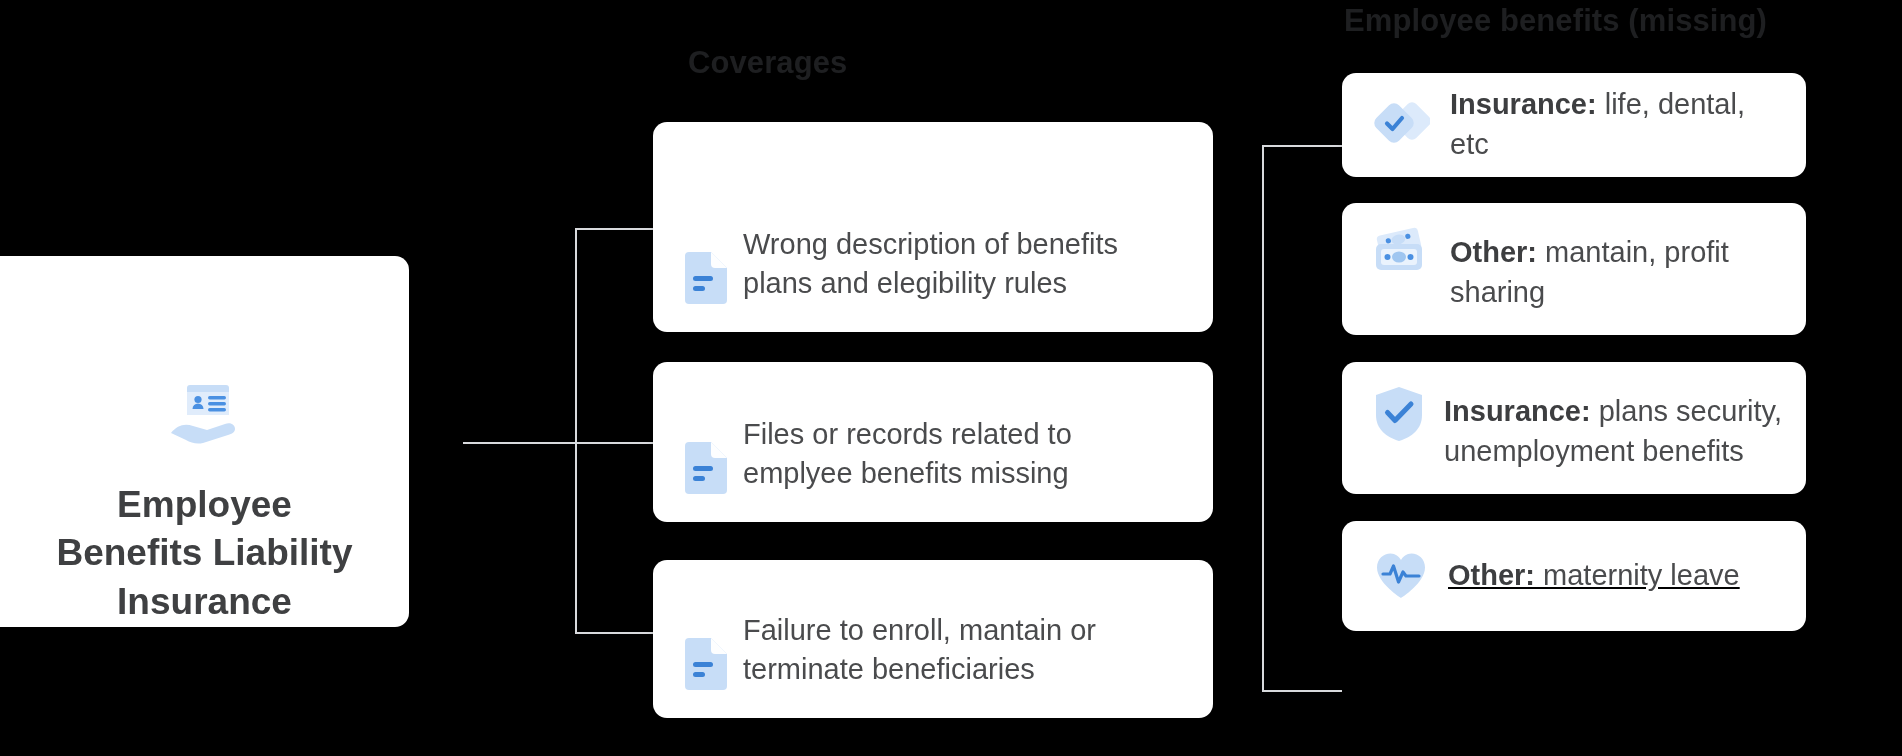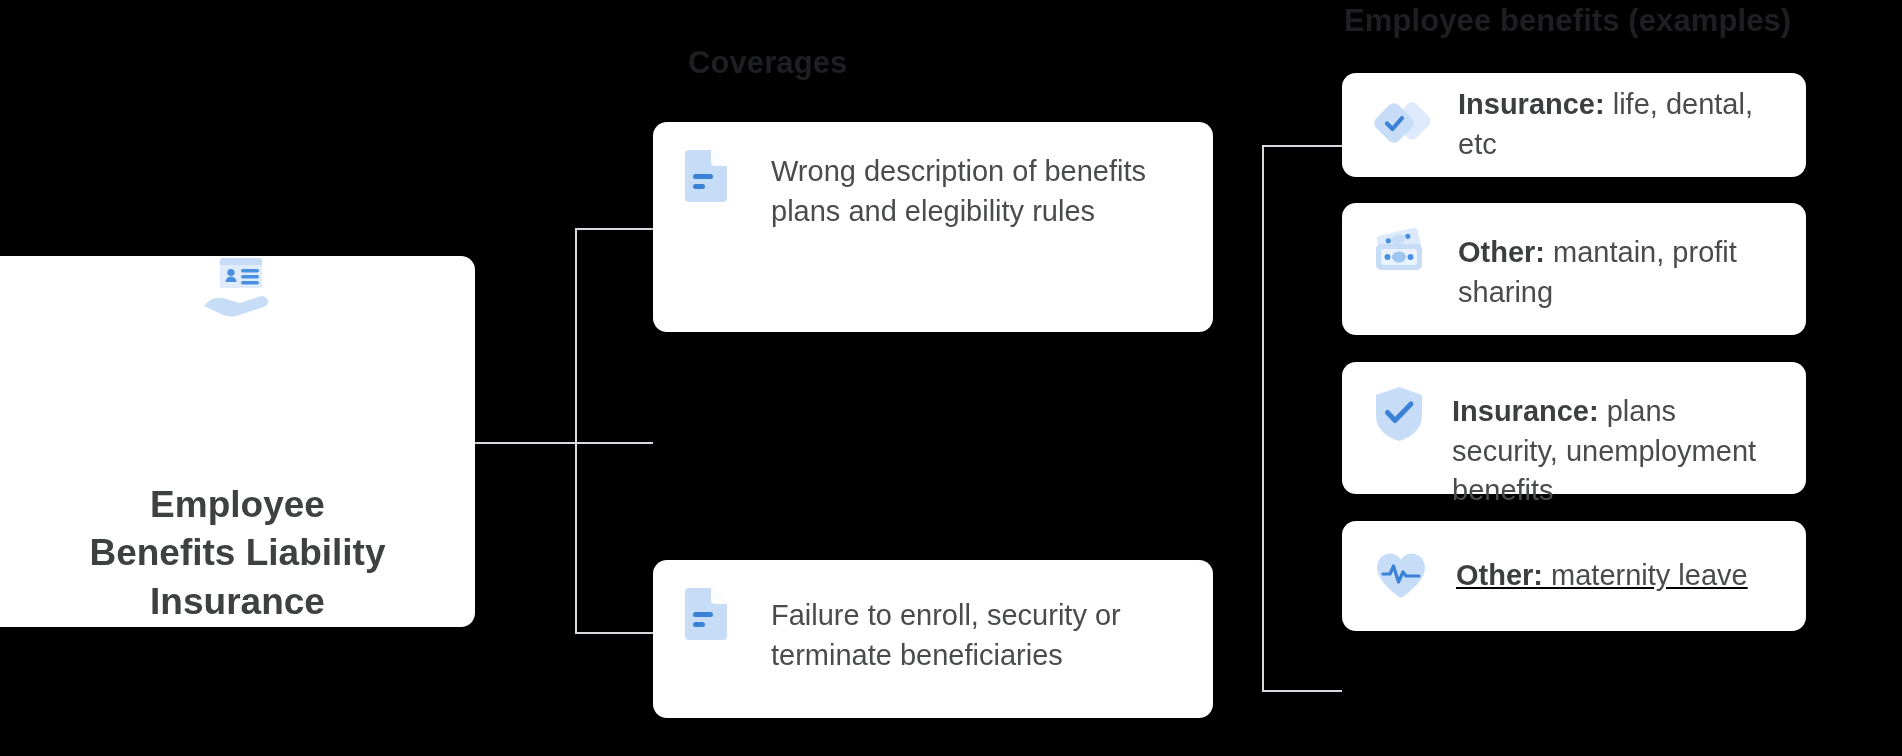--- a/index.html
+++ b/index.html
@@ -142,7 +142,7 @@
 <div class="stage">
 
   <div class="col-heading" id="heading-coverages">Coverages</div>
-  <div class="col-heading" id="heading-benefits">Employee benefits (examples)</div>
+  <div class="col-heading" id="heading-benefits">Employee benefits (missing)</div>
 
   <div class="conn conn-h" id="conn-main-stub"></div>
   <div class="conn conn-v" id="conn-cov-trunk"></div>

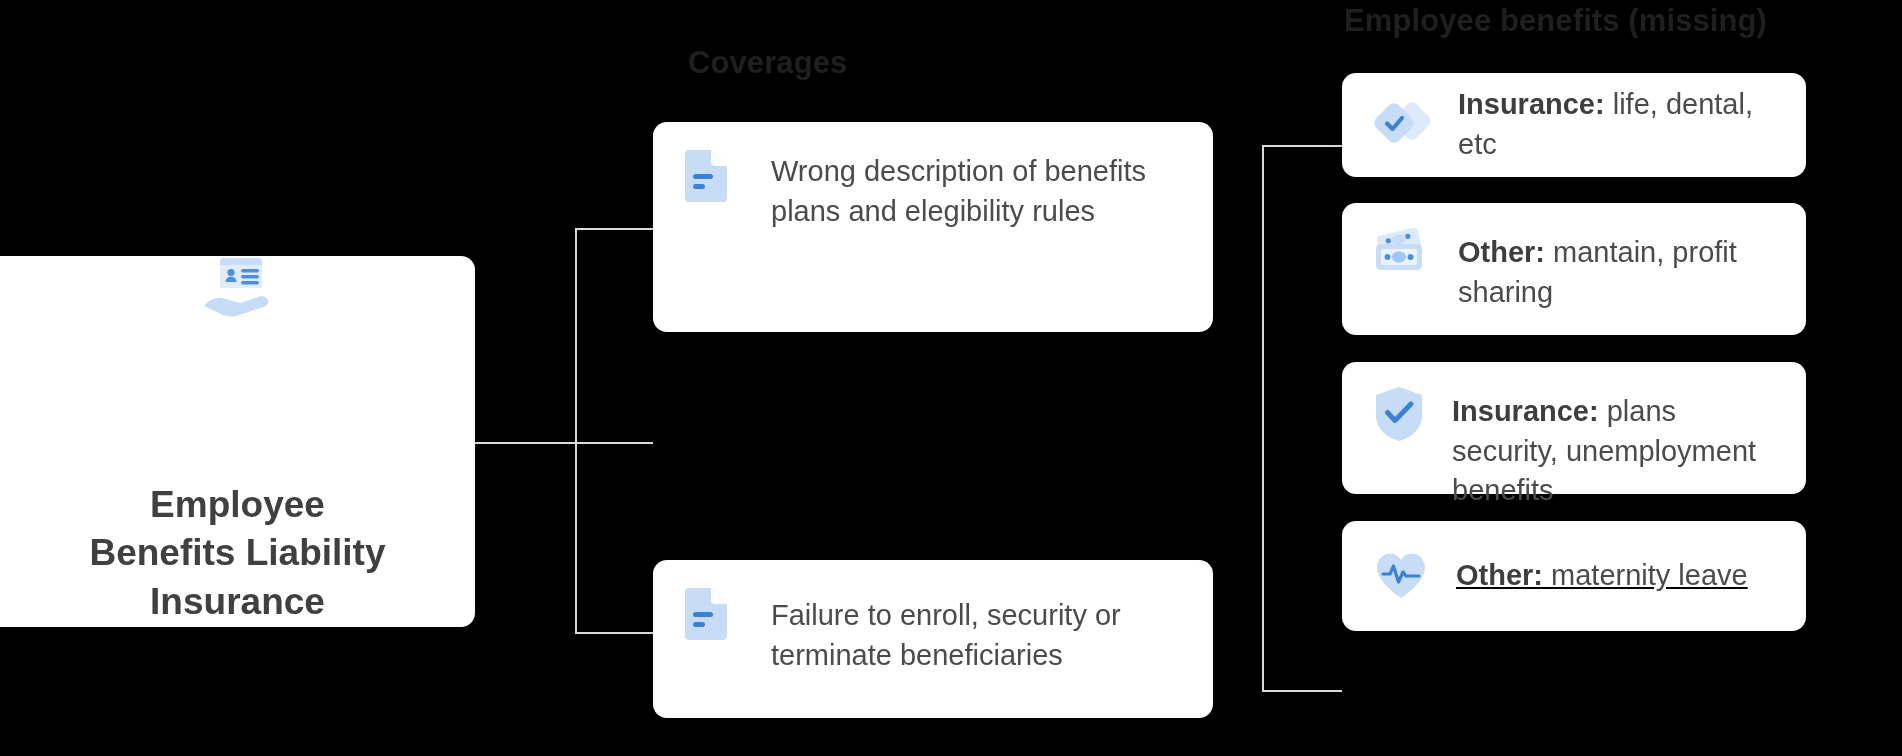--- a/index.html
+++ b/index.html
@@ -114,7 +114,7 @@
     display: flex;
     align-items: flex-start;
     padding: 24px 24px 24px 32px;
-    gap: 28px;
+    gap: 20px;
   }
   #card-ben-0 { top: 73px;  height: 104px; align-items: center; }
   #card-ben-1 { top: 203px; height: 132px; }

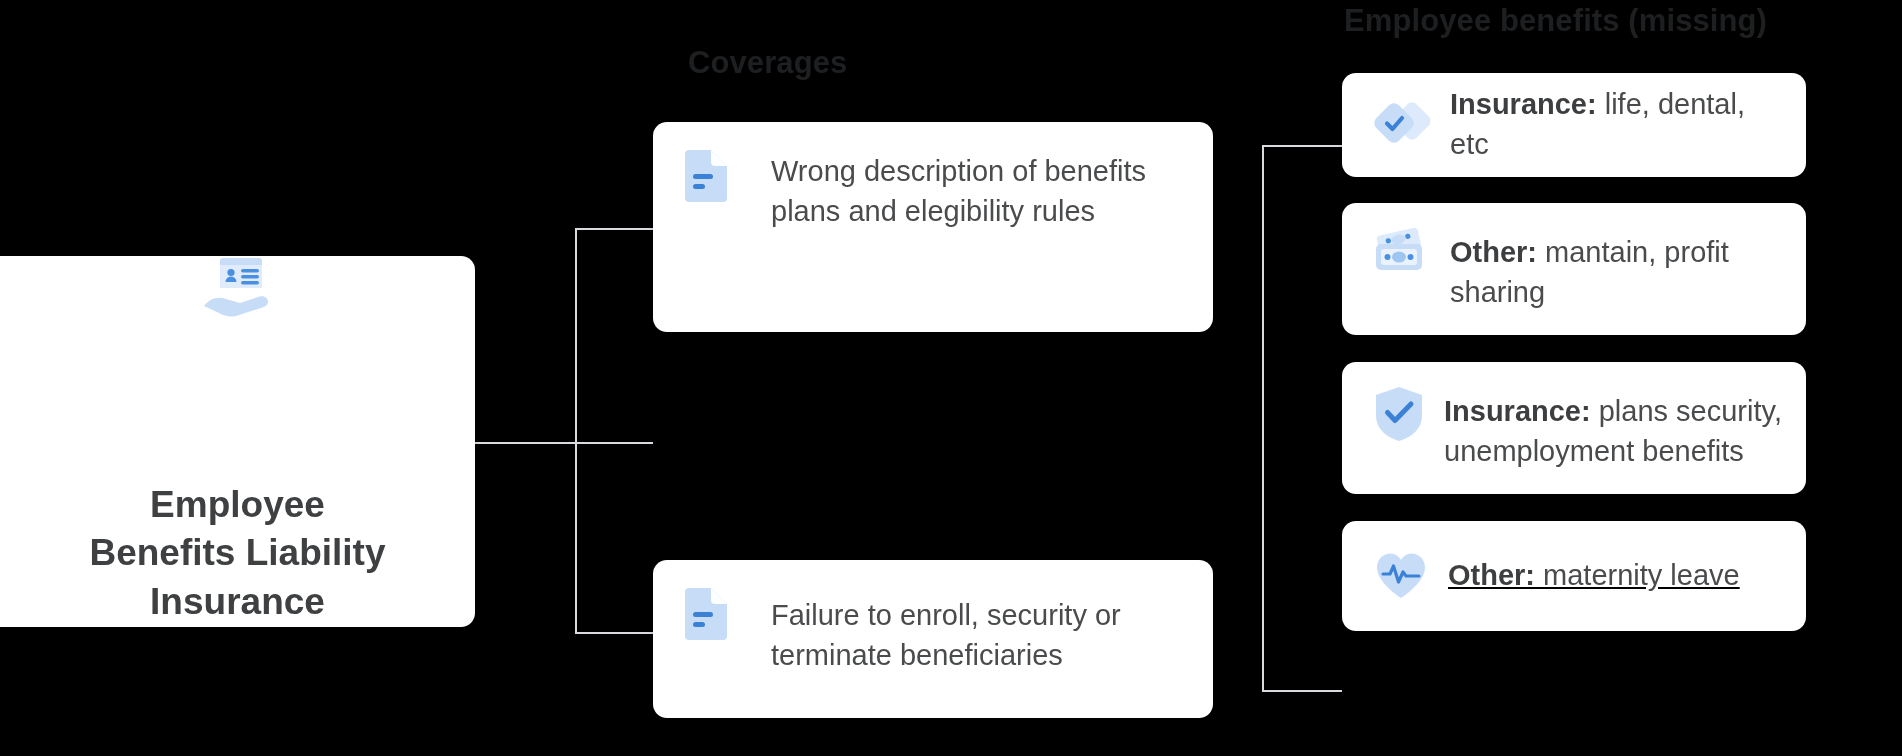--- a/index.html
+++ b/index.html
@@ -90,9 +90,9 @@
     left: 653px;
     width: 560px;
     display: flex;
-    align-items: flex-start;
+    align-items: flex-end;
     padding: 28px 30px 28px 32px;
-    gap: 44px;
+    gap: 16px;
   }
   #card-cov-0 { top: 122px;  height: 210px; }
   #card-cov-1 { top: 362px;  height: 160px; }

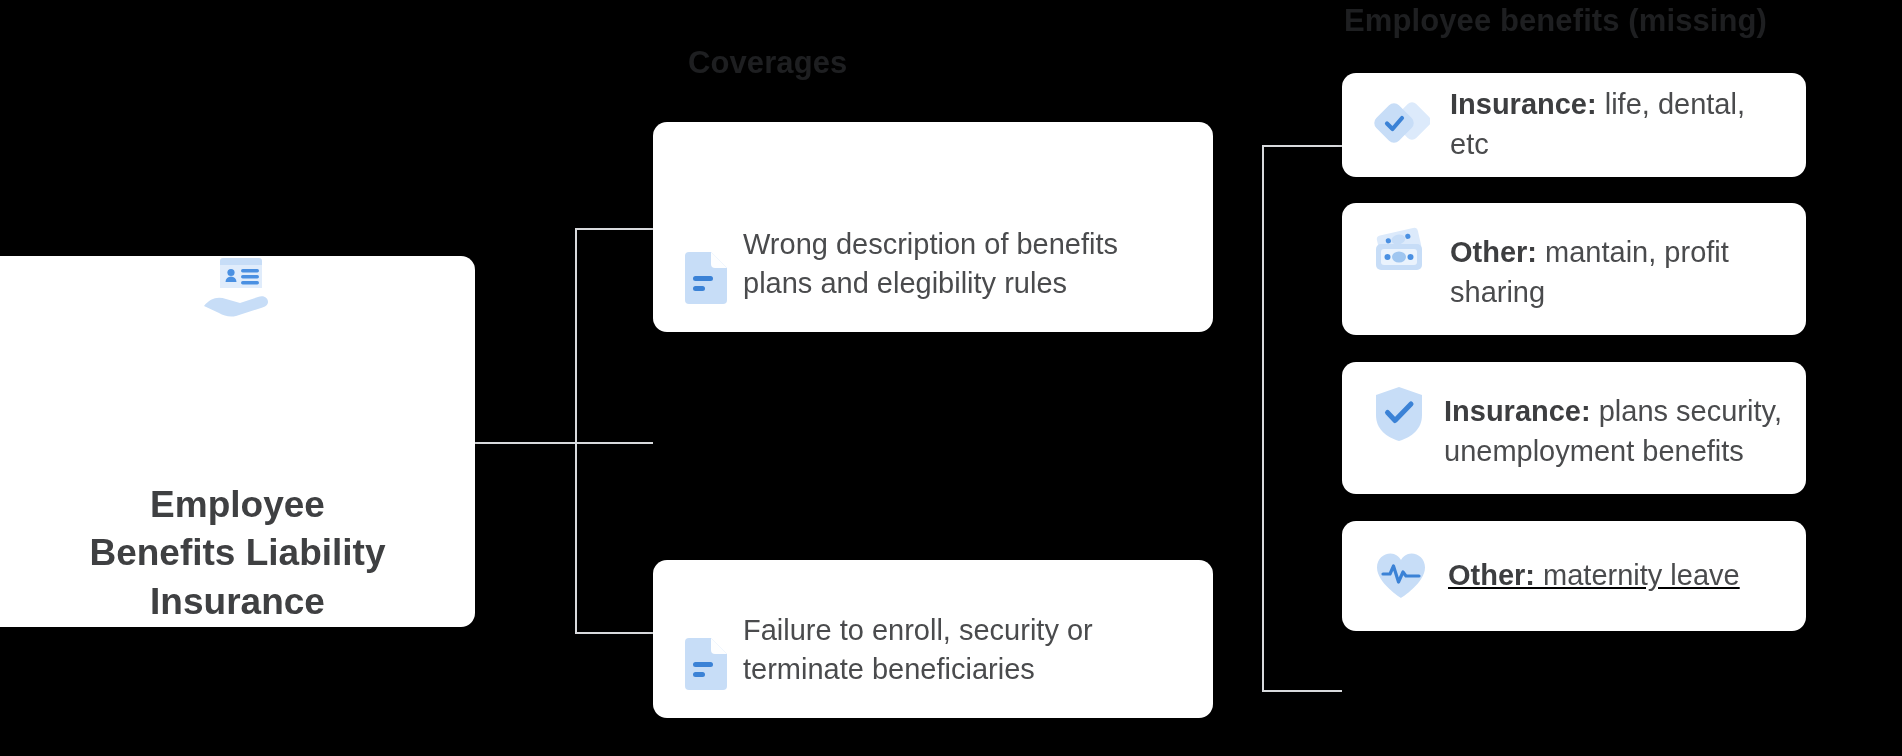--- a/index.html
+++ b/index.html
@@ -185,6 +185,17 @@
     <div class="cov-text">Wrong description of benefits plans and elegibility rules</div>
   </div>
 
+  <div class="card card-cov" id="card-cov-1">
+    <span class="icon-wrap">
+      <svg width="42" height="52" viewBox="0 0 42 52" aria-hidden="true">
+        <path d="M0 4a4 4 0 0 1 4-4h22l16 16v32a4 4 0 0 1-4 4H4a4 4 0 0 1-4-4z" fill="#c7ddf7"></path>
+        <path d="M26 0l16 16H30a4 4 0 0 1-4-4z" fill="#ffffff" opacity="0.96"></path>
+        <rect x="8" y="24" width="20" height="5" rx="2.5" fill="#3b82d6"></rect>
+        <rect x="8" y="34" width="12" height="5" rx="2.5" fill="#3b82d6"></rect>
+      </svg>
+    </span>
+    <div class="cov-text">Files or records related to emplyee benefits missing</div>
+  </div>
 
   <div class="card card-cov" id="card-cov-2">
     <span class="icon-wrap">

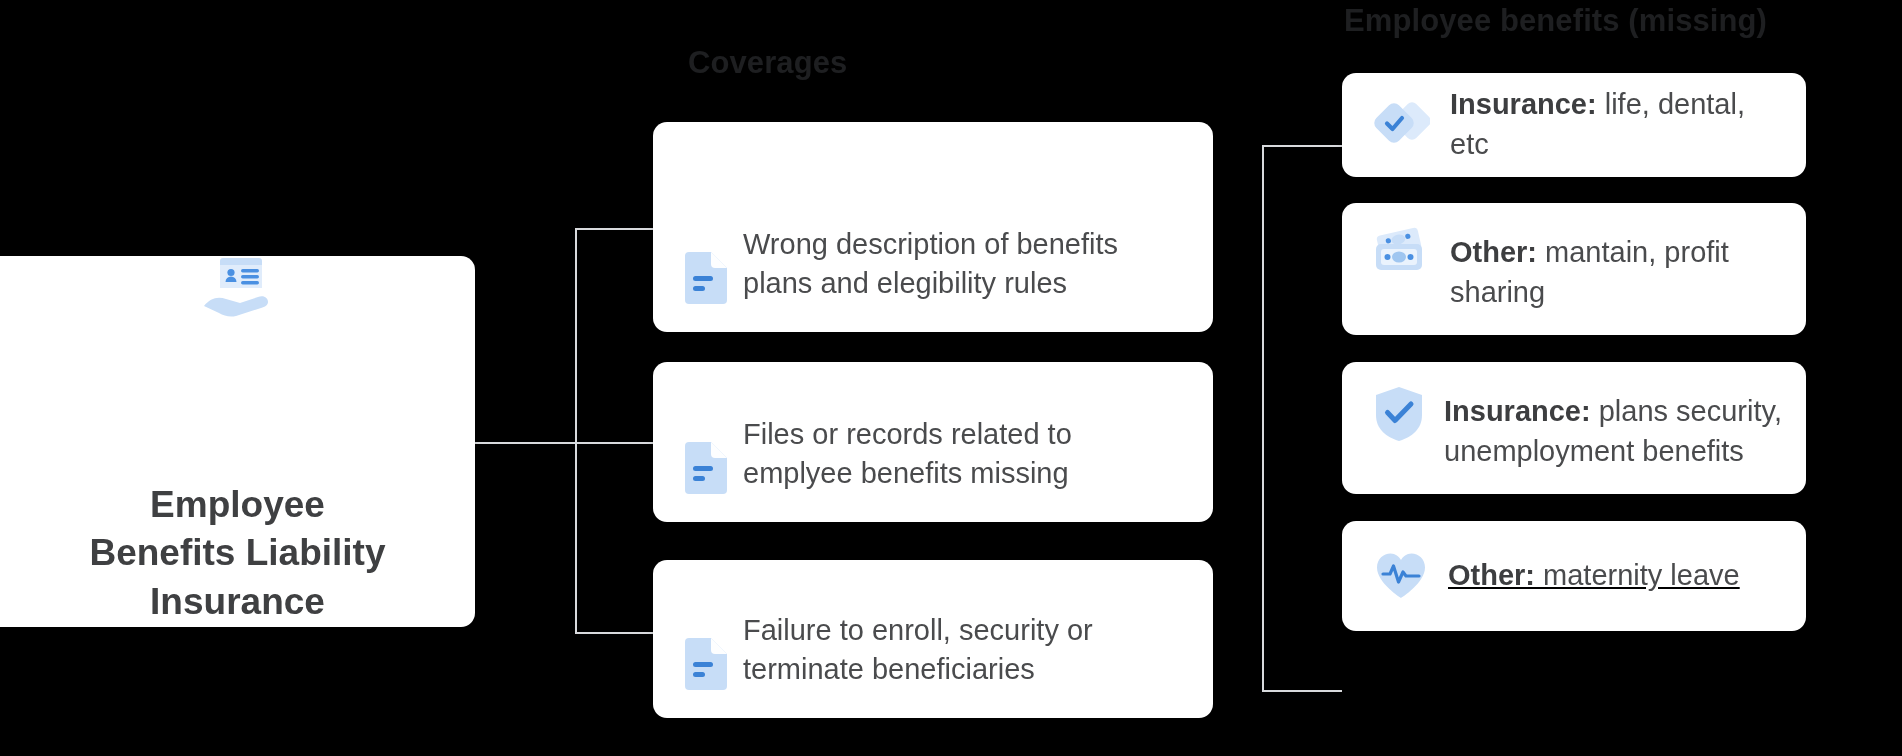--- a/index.html
+++ b/index.html
@@ -66,12 +66,12 @@
   #card-main {
     left: 0px;
     top: 256px;
-    width: 475px;
+    width: 409px;
     height: 371px;
     display: flex;
     flex-direction: column;
     align-items: center;
-    justify-content: space-between;
+    justify-content: flex-end;
     border-radius: 0 14px 14px 0;
   }
   #card-main .main-icon { margin-bottom: 36px; }

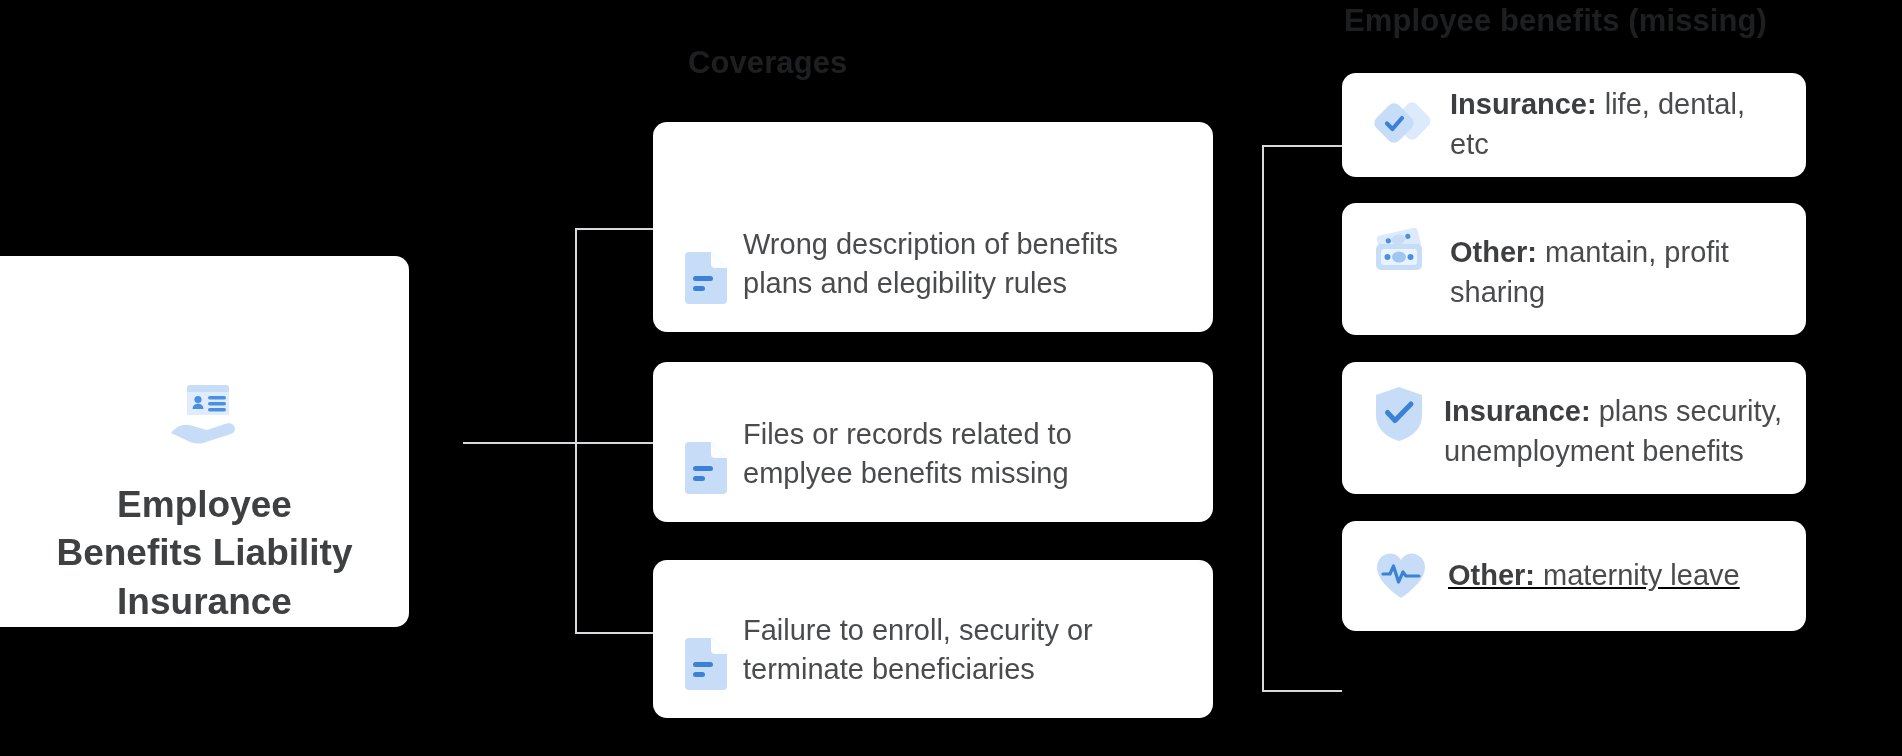--- a/index.html
+++ b/index.html
@@ -206,7 +206,7 @@
         <rect x="8" y="34" width="12" height="5" rx="2.5" fill="#3b82d6"></rect>
       </svg>
     </span>
-    <div class="cov-text">Failure to enroll, security or terminate beneficiaries</div>
+    <div class="cov-text">Failure to enroll, mantain or terminate beneficiaries</div>
   </div>
 
   <div class="card card-ben" id="card-ben-0">

